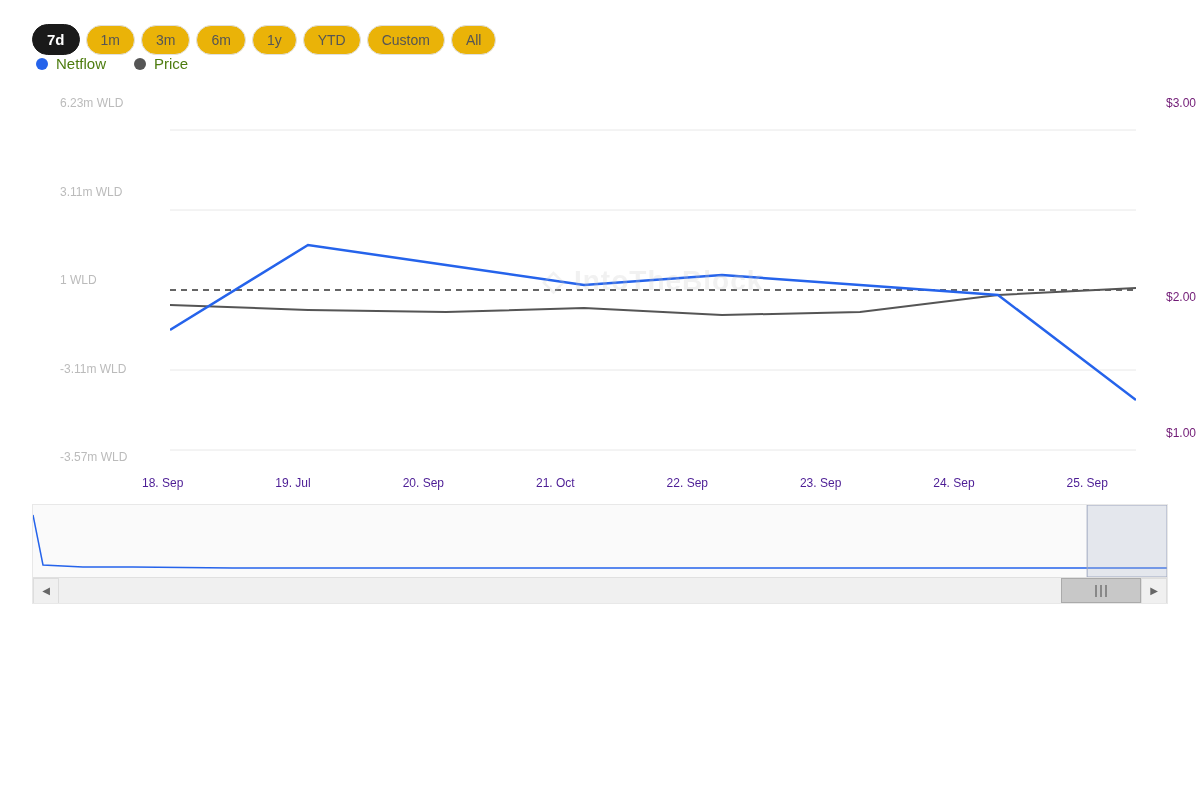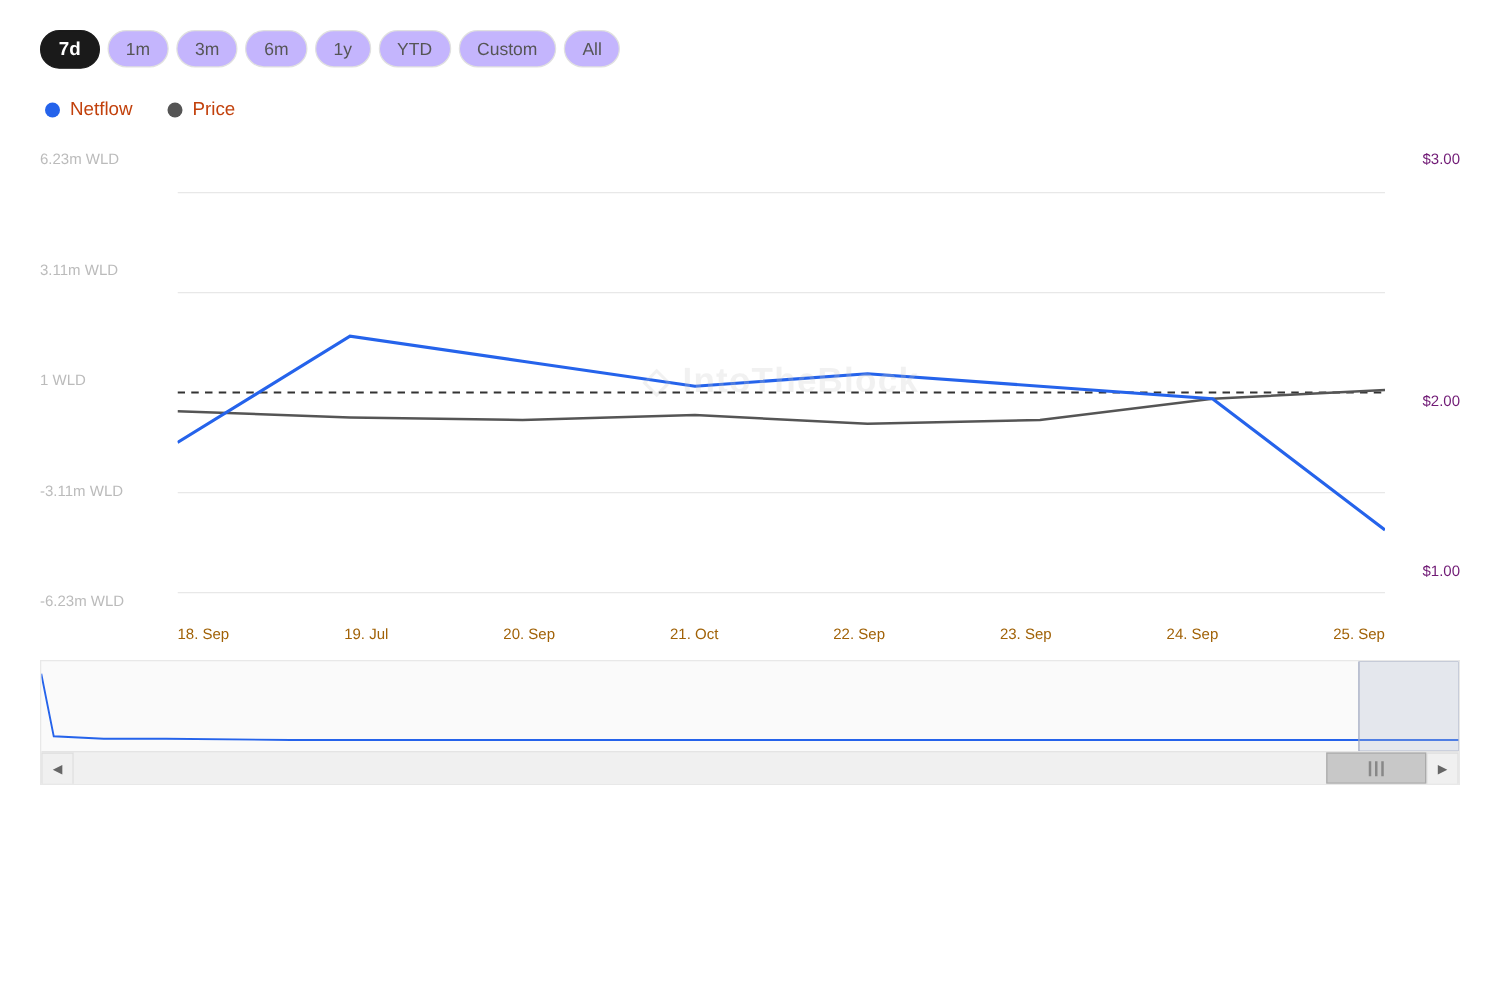--- a/index.html
+++ b/index.html
@@ -20,9 +20,8 @@
     
     .time-buttons {
       display: flex;
-      align-items: flex-start;
+      align-items: flex-end;
       gap: 6px;
-      margin-bottom: 24px;
     }
 
     .time-btn {

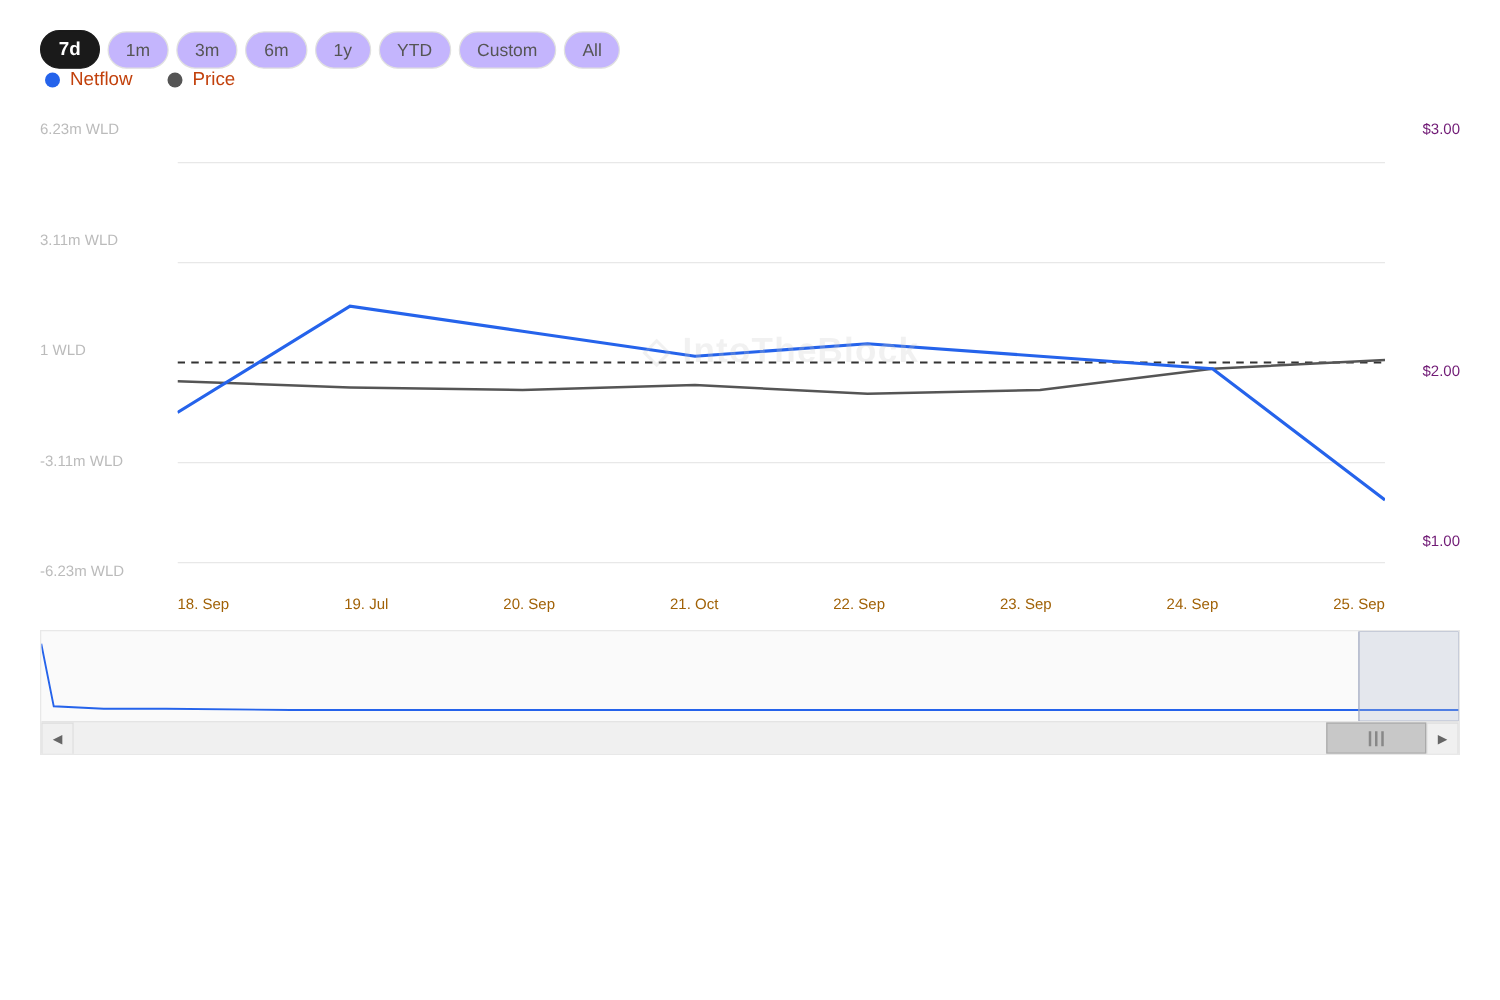--- a/index.html
+++ b/index.html
@@ -28,7 +28,7 @@
       padding: 6px 14px;
       border-radius: 20px;
       border: 1px solid #e0e0e0;
-      background: #c4b5fd;
+      background: #eab308;
       color: #555;
       font-size: 14px;
       cursor: pointer;

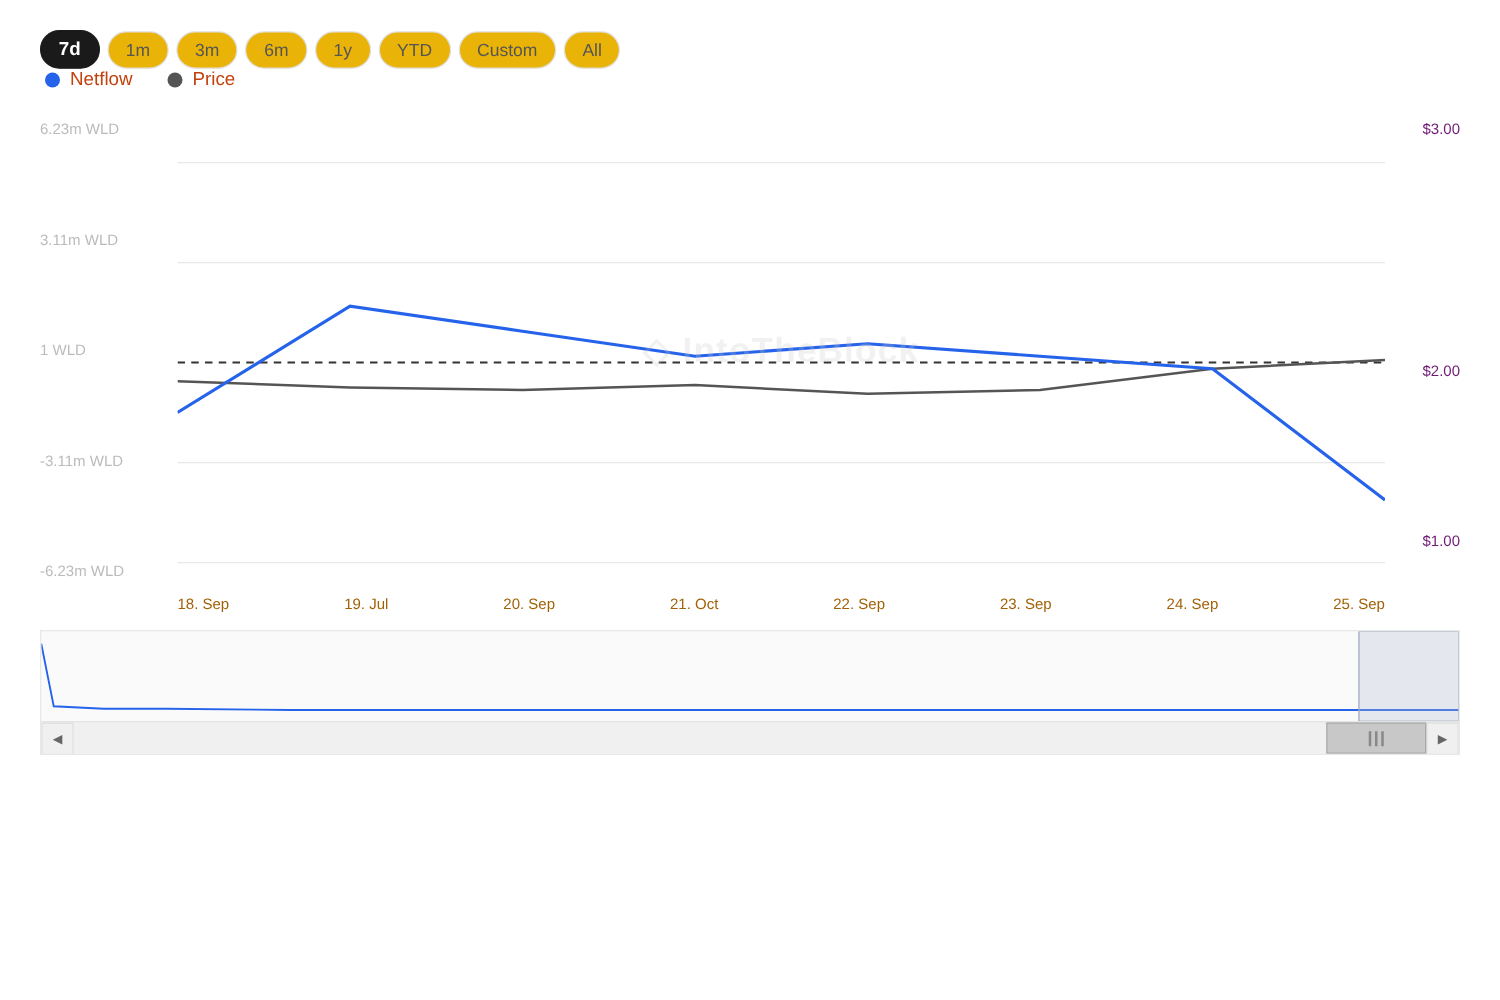--- a/index.html
+++ b/index.html
@@ -66,7 +66,7 @@
 
     .legend-label {
       font-size: 15px;
-      color: #c2410c;
+      color: #4d7c0f;
       font-weight: 400;
     }
 

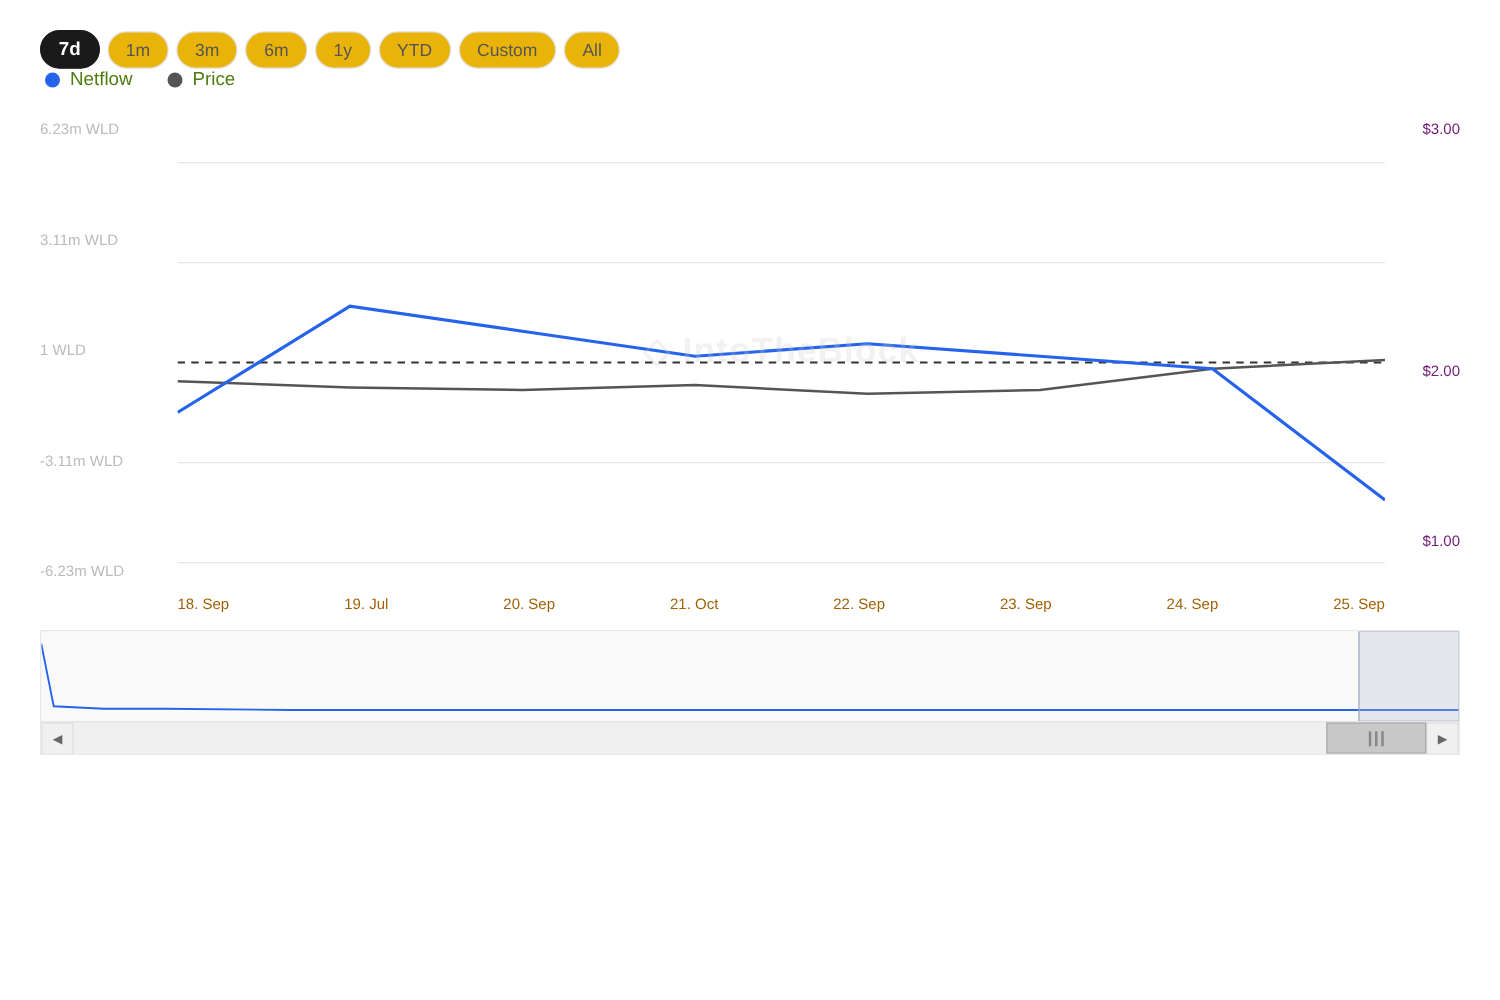--- a/index.html
+++ b/index.html
@@ -80,6 +80,7 @@
       position: relative;
       width: 1136px;
       height: 380px;
+      margin-left: 28px;
     }
 
     

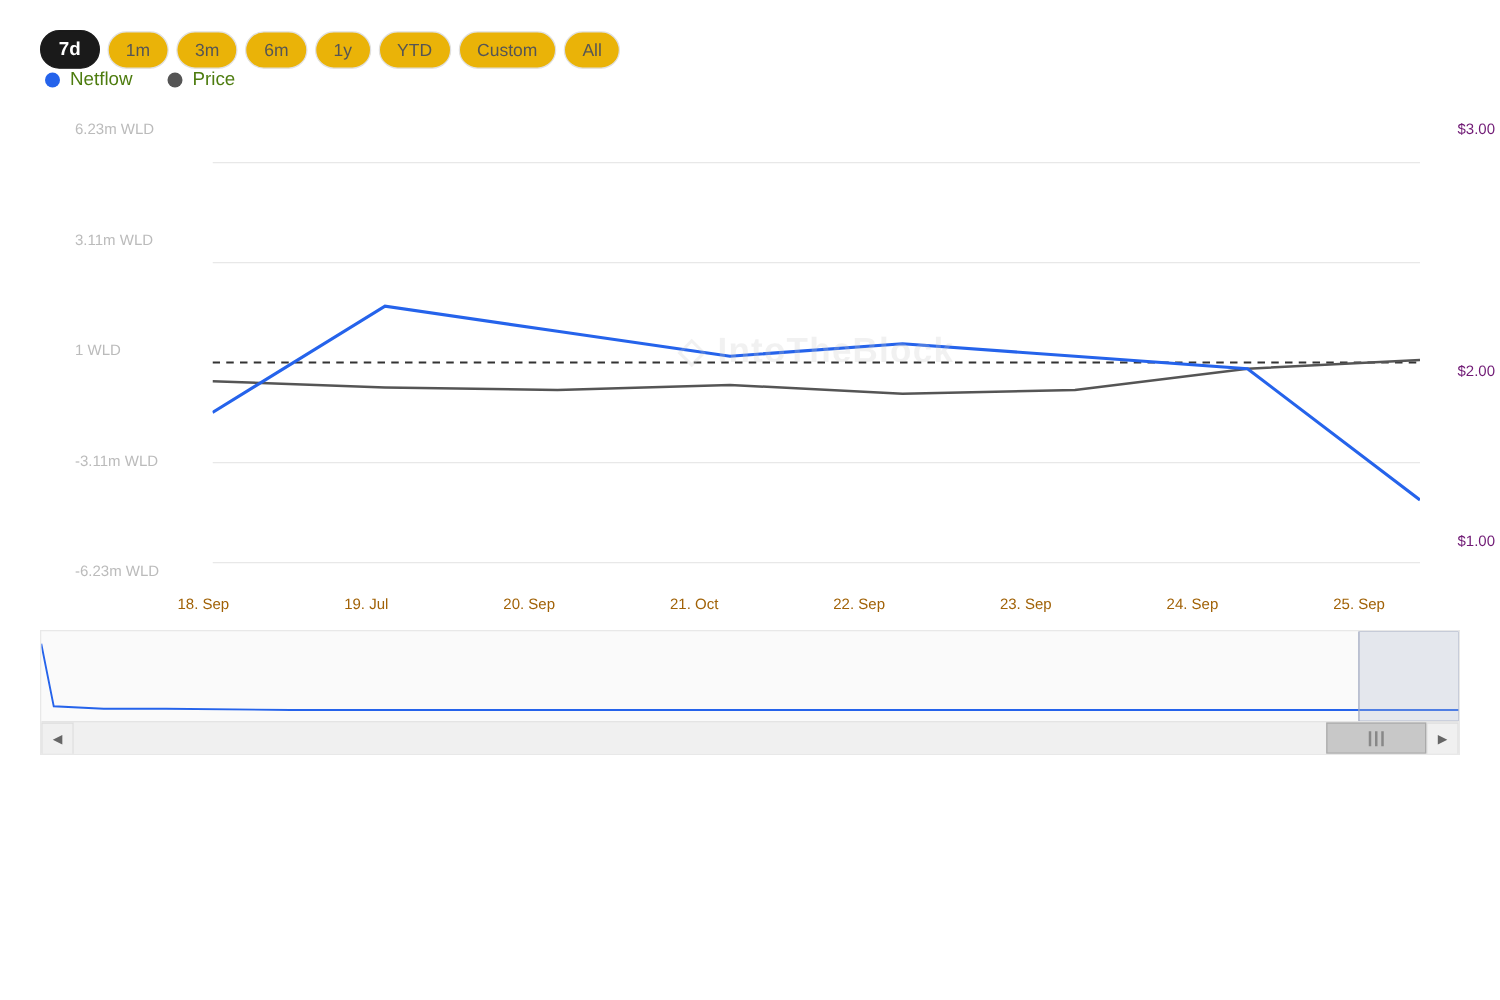--- a/index.html
+++ b/index.html
@@ -283,7 +283,7 @@
           <span class="y-label">3.11m WLD</span>
           <span class="y-label">1 WLD</span>
           <span class="y-label">-3.11m WLD</span>
-          <span class="y-label">-6.23m WLD</span>
+          <span class="y-label">-3.57m WLD</span>
         </div>
 
       <div class="chart-svg-container">

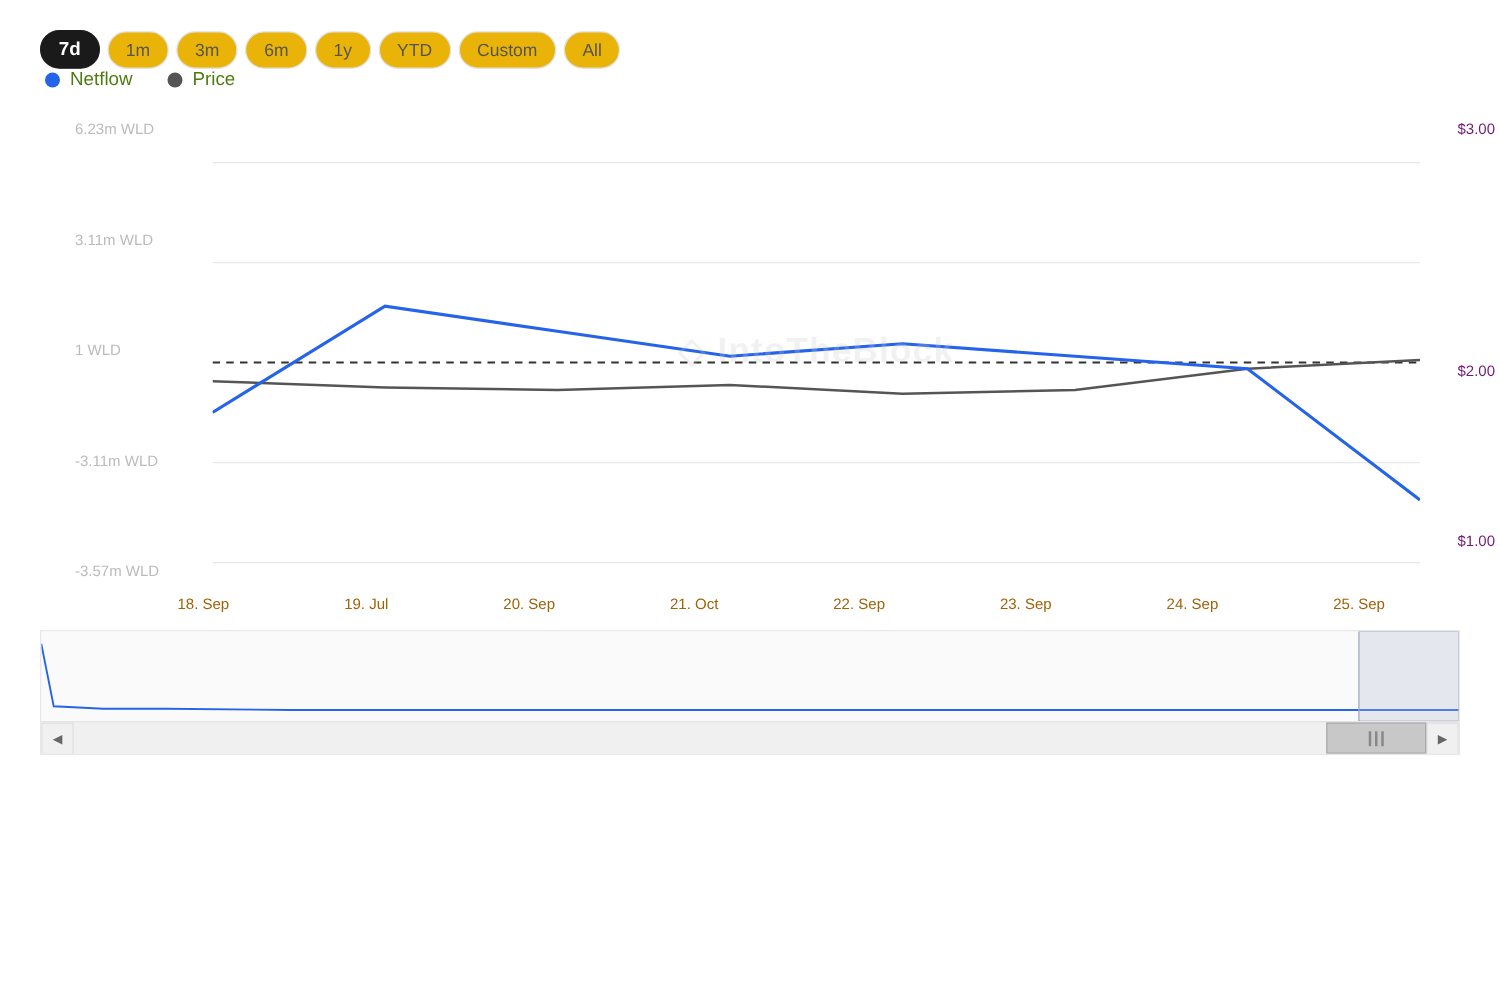--- a/index.html
+++ b/index.html
@@ -142,7 +142,7 @@
 
     .x-label {
       font-size: 12px;
-      color: #a16207;
+      color: #4c1d95;
       text-align: center;
     }
 

